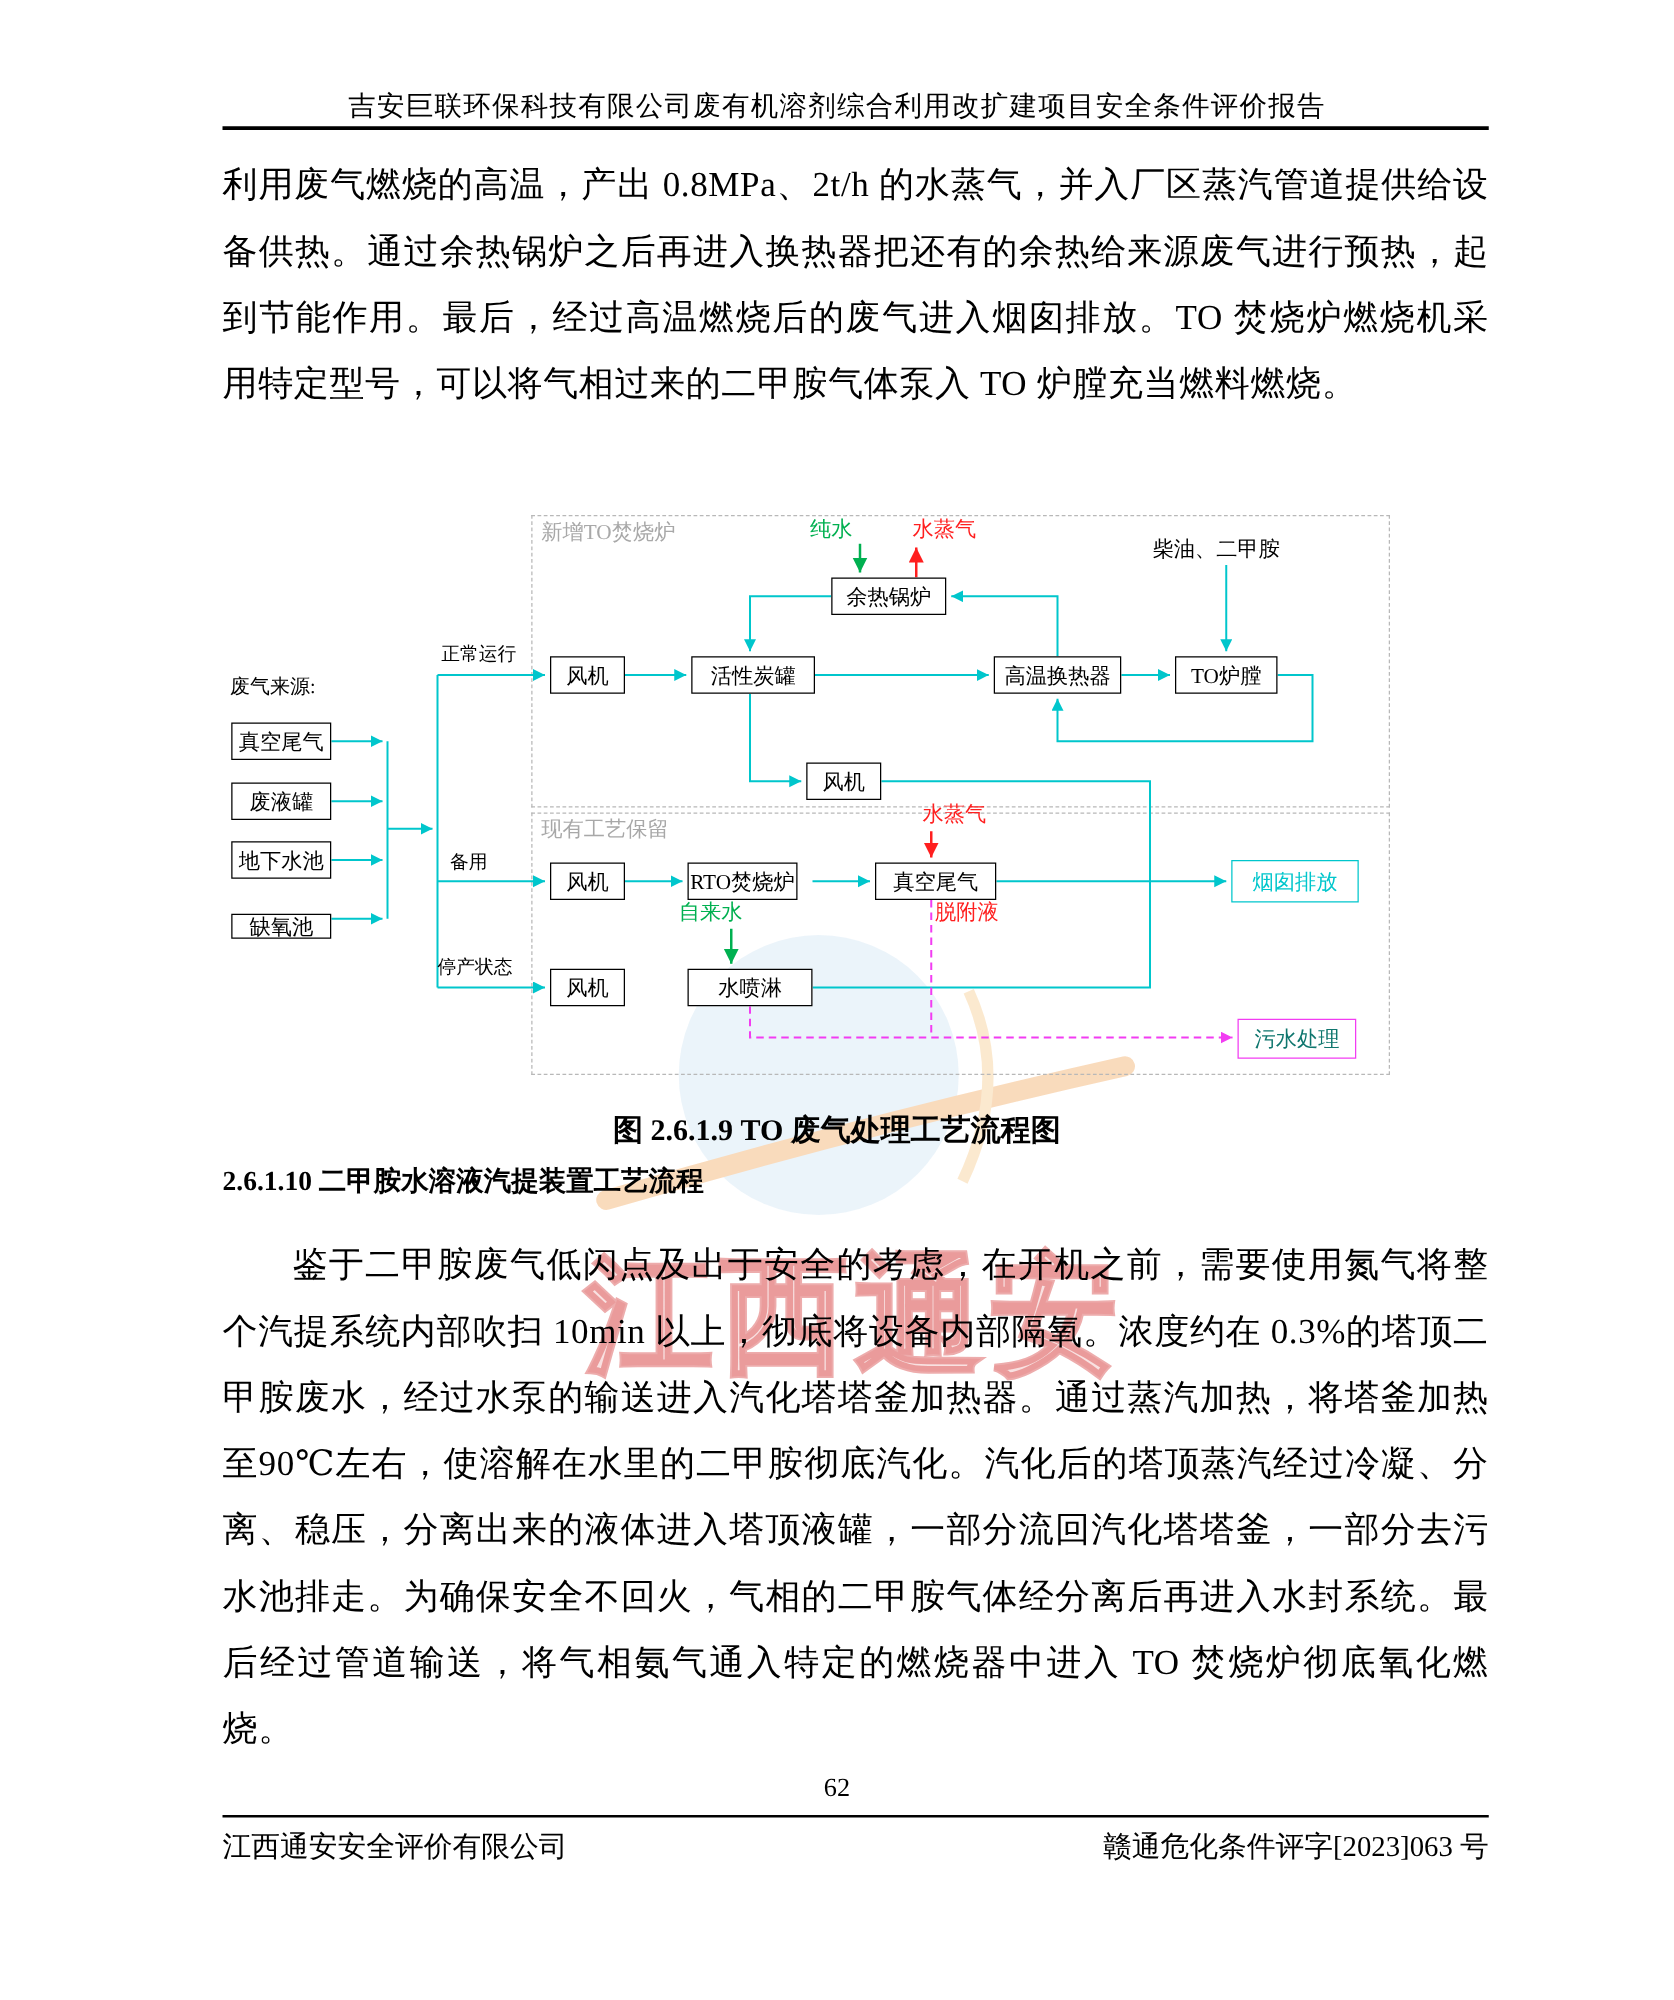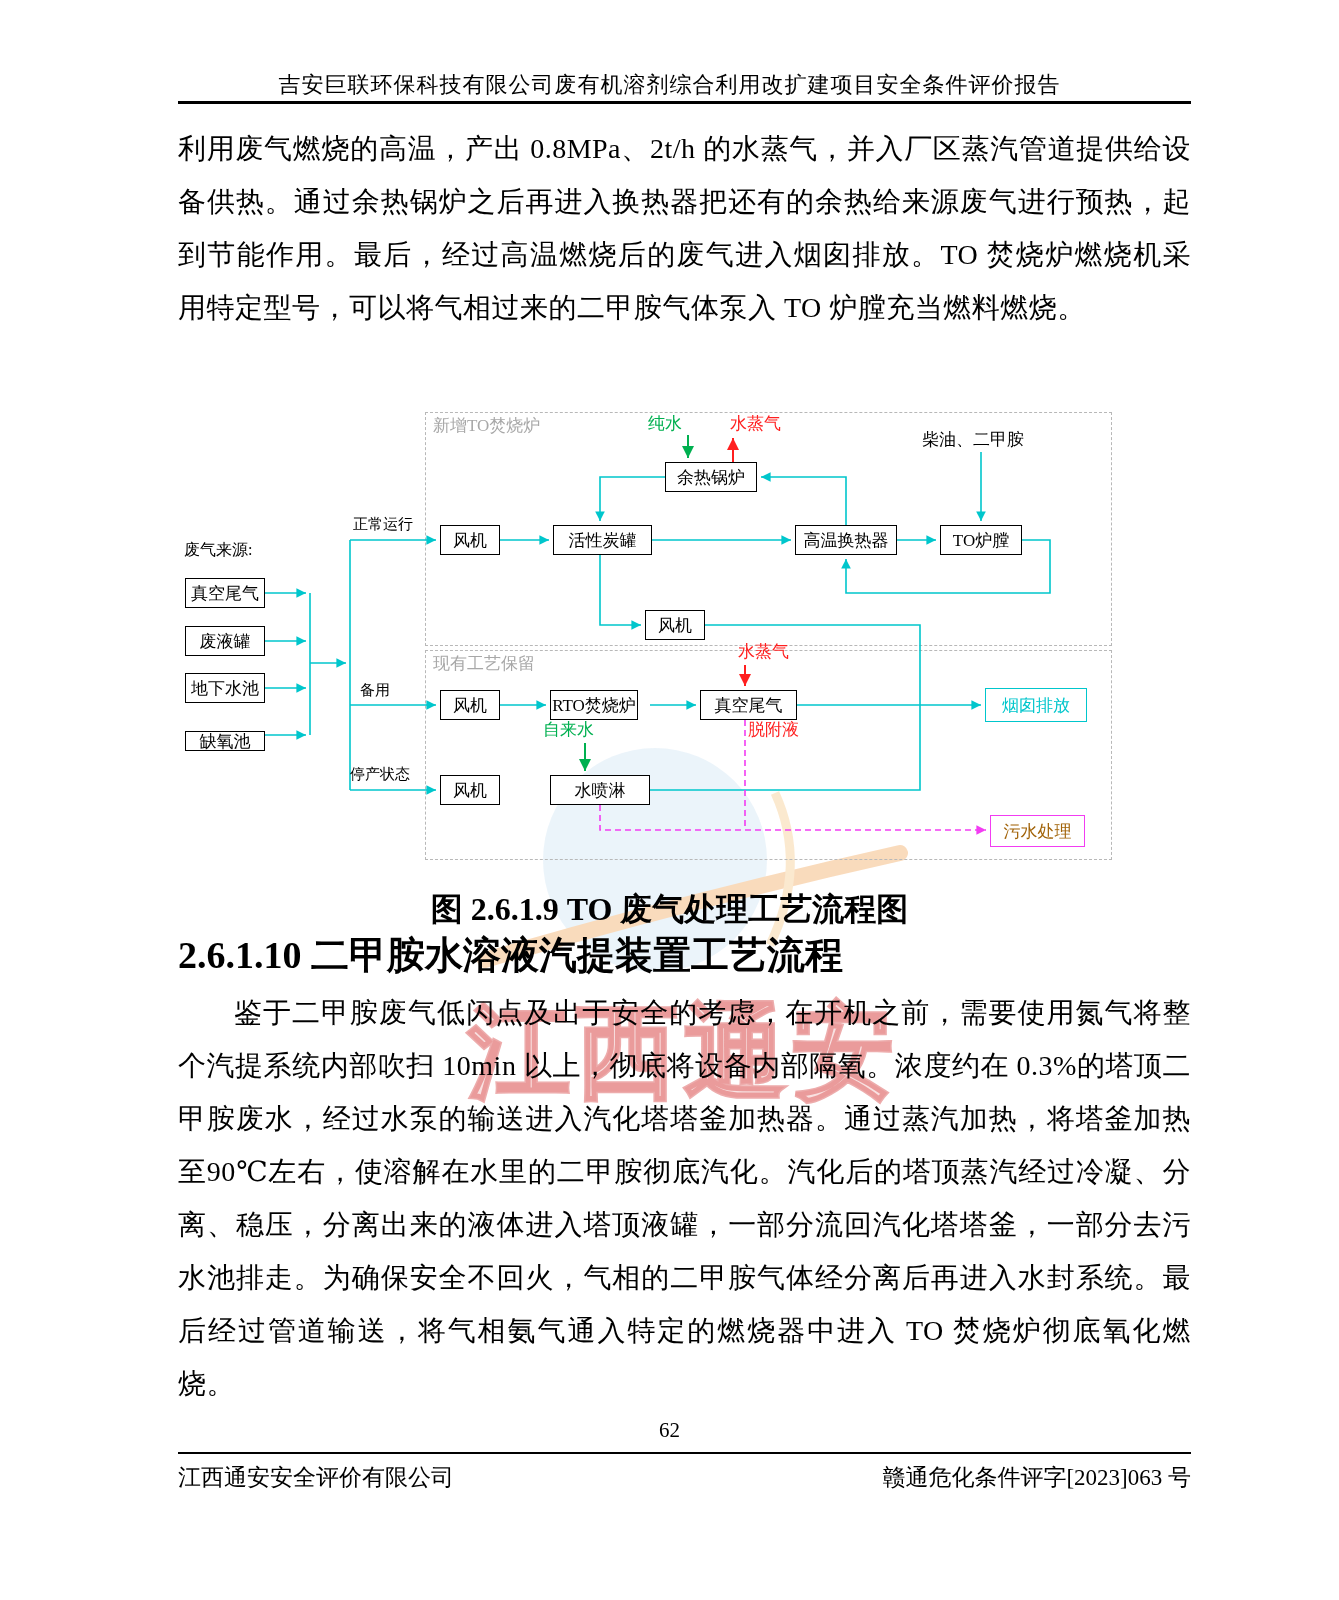--- a/index.html
+++ b/index.html
@@ -36,7 +36,7 @@
   .c-green { color:#00b050; }
   .c-red { color:#ff1f1f; }
   .box-cyan { border-color:#00c6cc; color:#00c6cc; }
-  .box-magenta { border-color:#f23cf2; color:#a16207; }
+  .box-magenta { border-color:#f23cf2; color:#0f766e; }
   
   .wm-logo { z-index:0; }
   .wm-text {

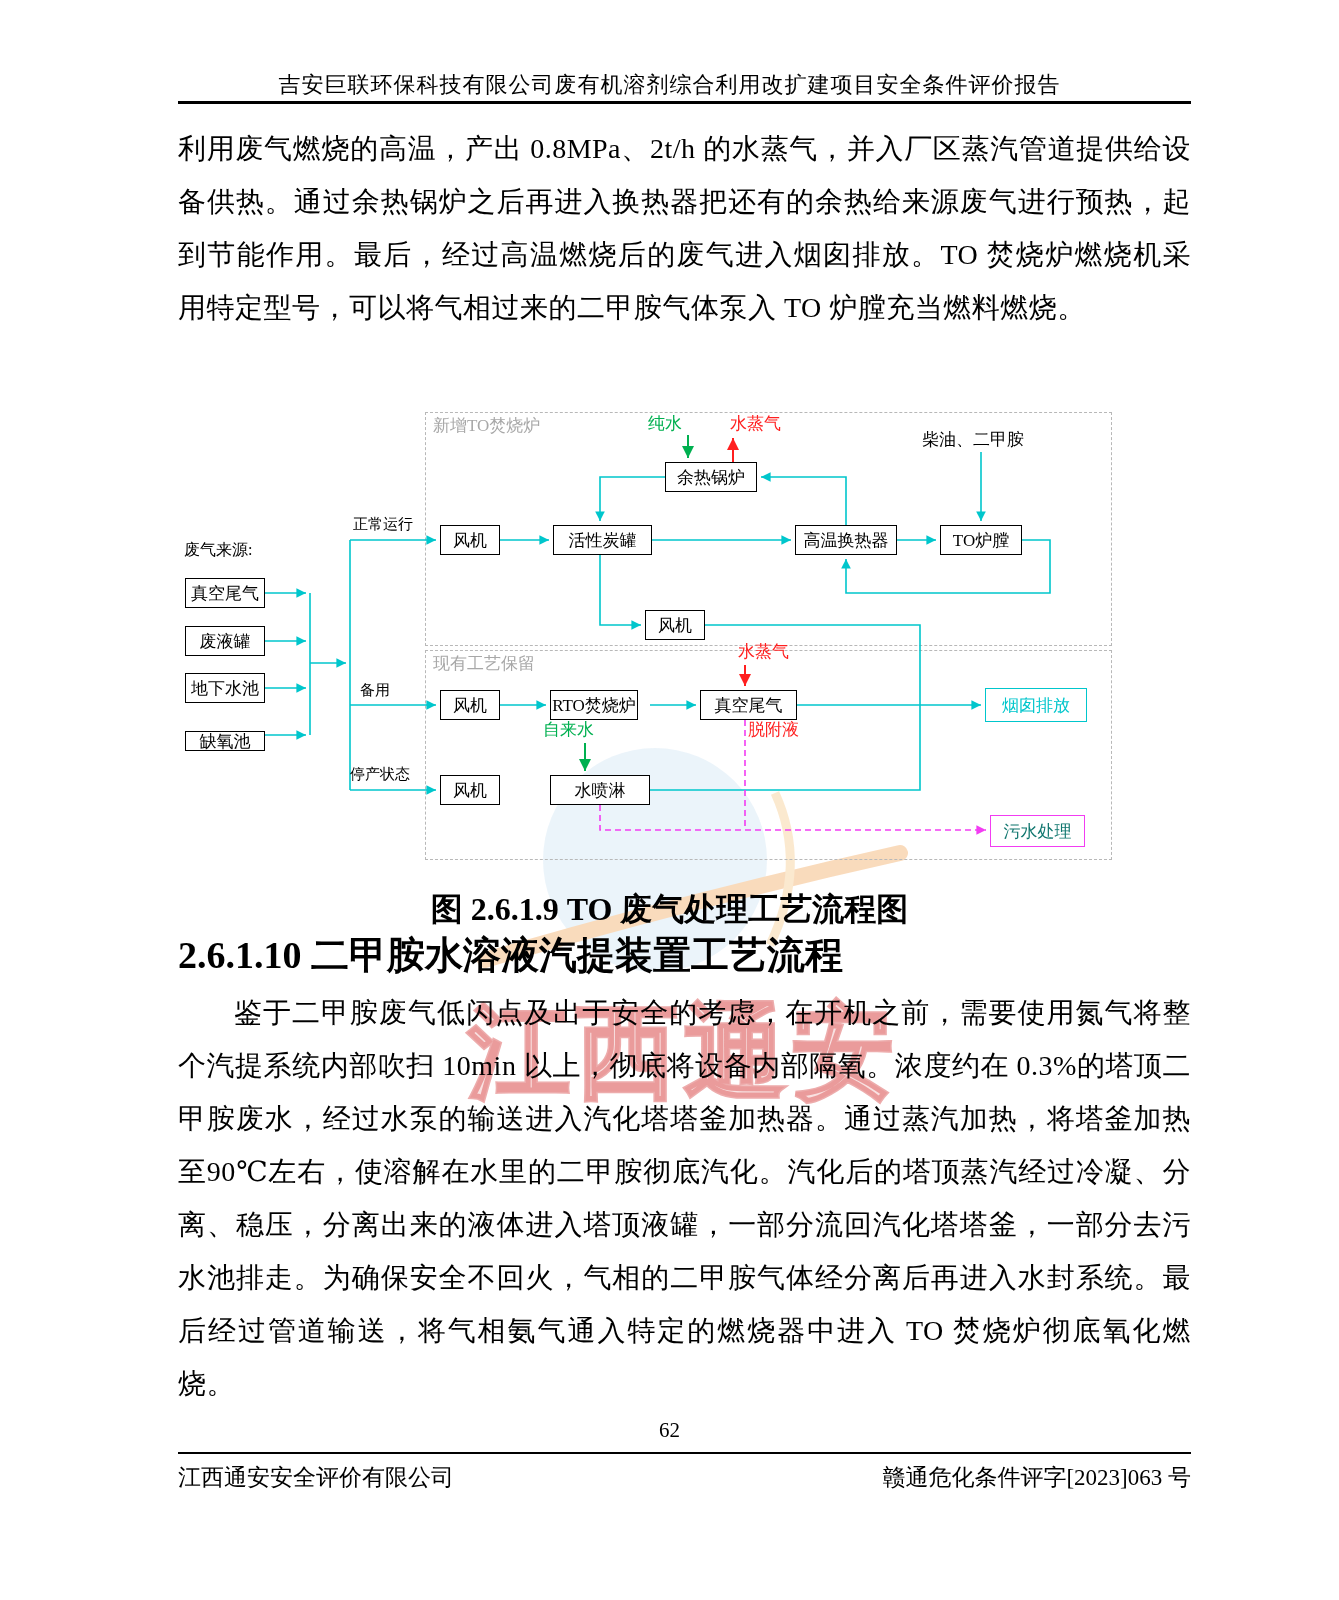--- a/index.html
+++ b/index.html
@@ -20,7 +20,7 @@
   .para { font-size:28px; line-height:53px; text-align:justify; letter-spacing:0.5px; }
   .p1 { top:122px; left:178px; width:1013px; }
   .p2 { top:986px; left:178px; width:1013px; text-indent:2em; }
-  .figure-caption { top:888px; left:0; width:100%; text-align:center; font-size:32px; font-weight:bold; }
+  .figure-caption { top:888px; left:0; width:100%; text-align:center; font-size:24px; font-weight:bold; }
   .section-heading { top:930px; left:178px; font-size:38px; font-weight:bold; }
   
   .diagram { top:405px; left:170px; width:970px; height:460px; z-index:2; }

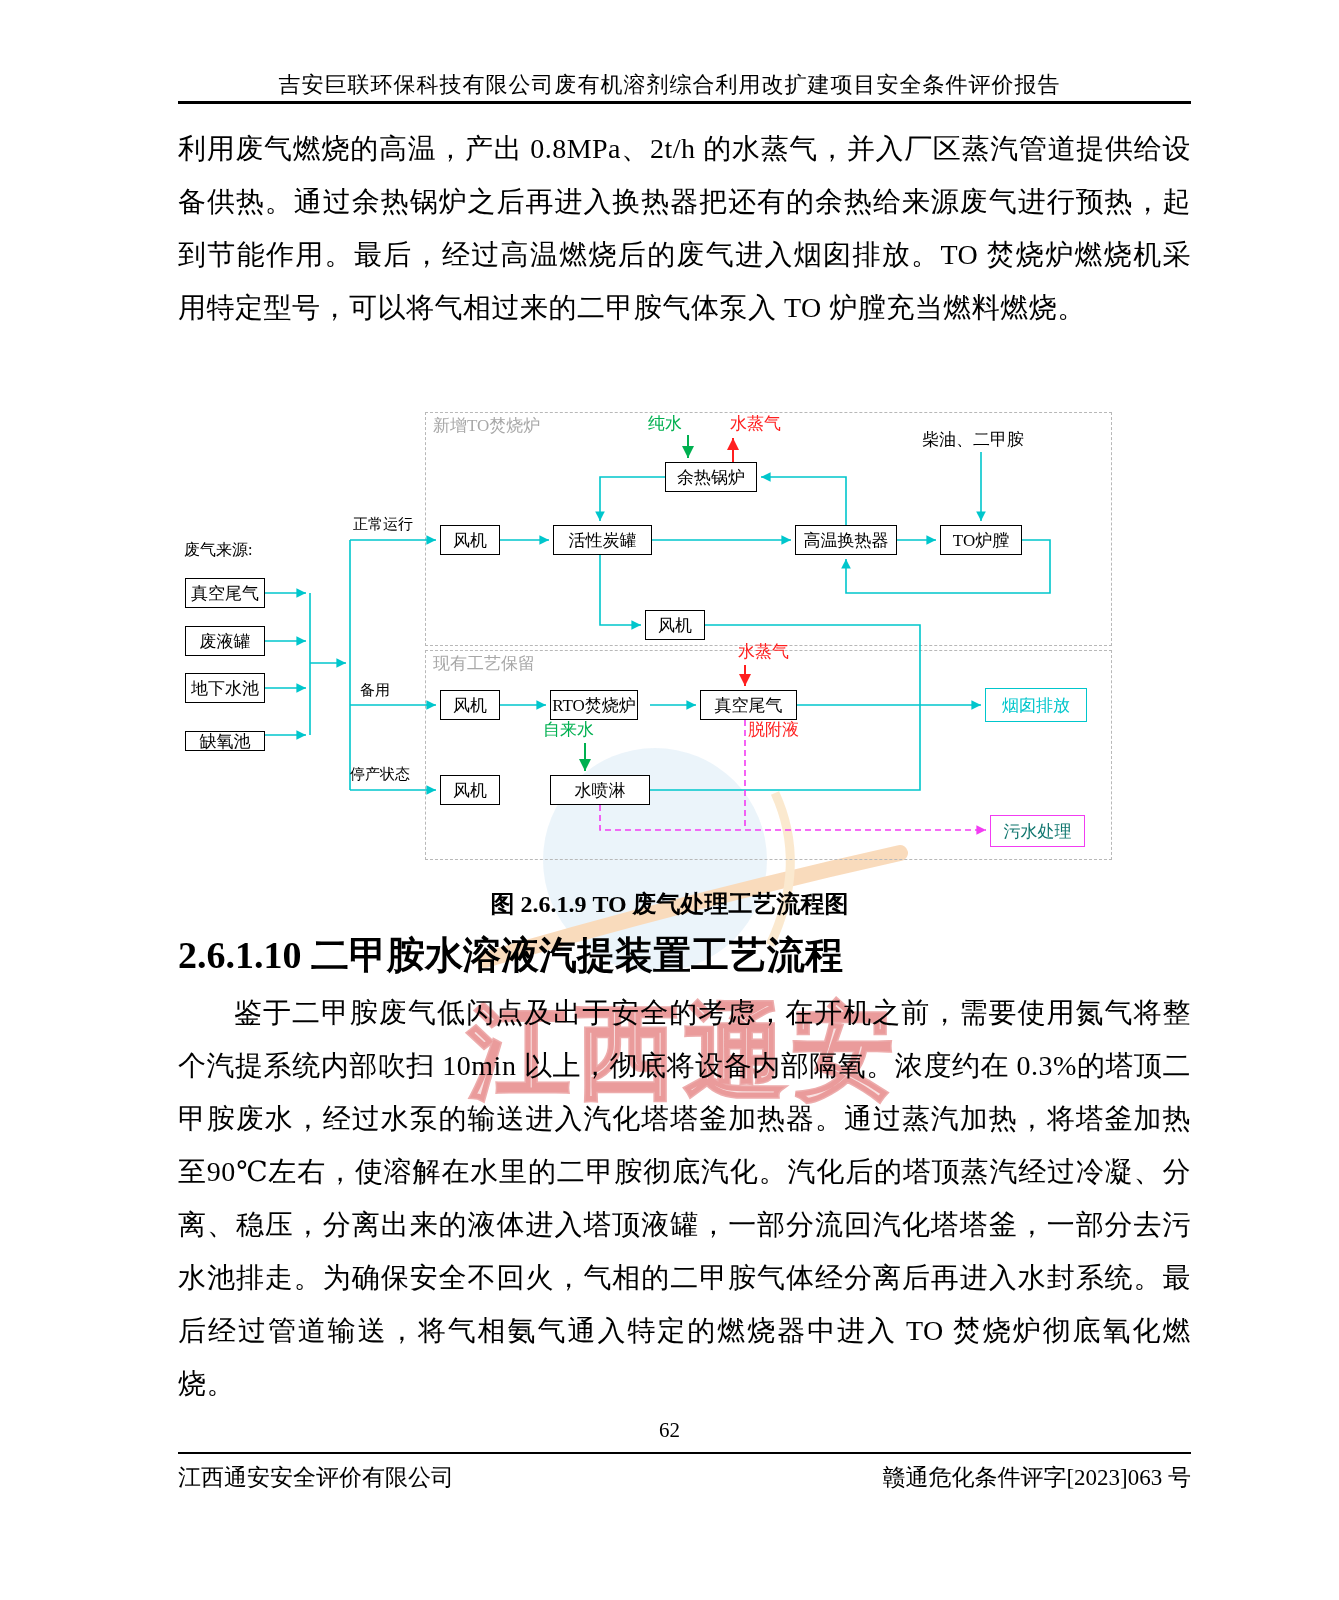--- a/index.html
+++ b/index.html
@@ -21,7 +21,7 @@
   .p1 { top:122px; left:178px; width:1013px; }
   .p2 { top:986px; left:178px; width:1013px; text-indent:2em; }
   .figure-caption { top:888px; left:0; width:100%; text-align:center; font-size:24px; font-weight:bold; }
-  .section-heading { top:930px; left:178px; font-size:38px; font-weight:bold; }
+  .section-heading { top:930px; left:178px; font-size:22px; font-weight:bold; }
   
   .diagram { top:405px; left:170px; width:970px; height:460px; z-index:2; }
   .pbox {

